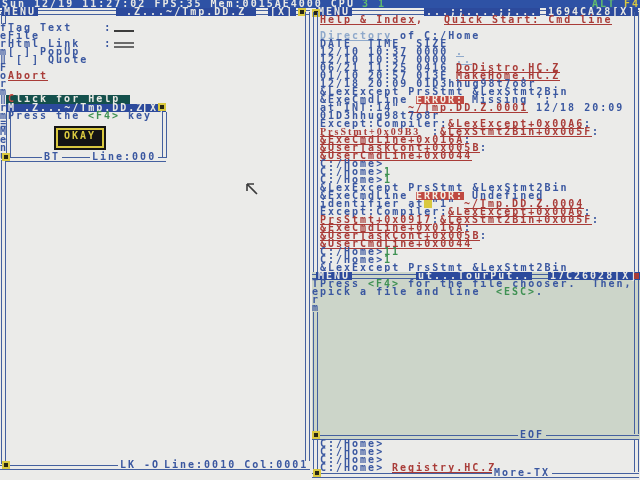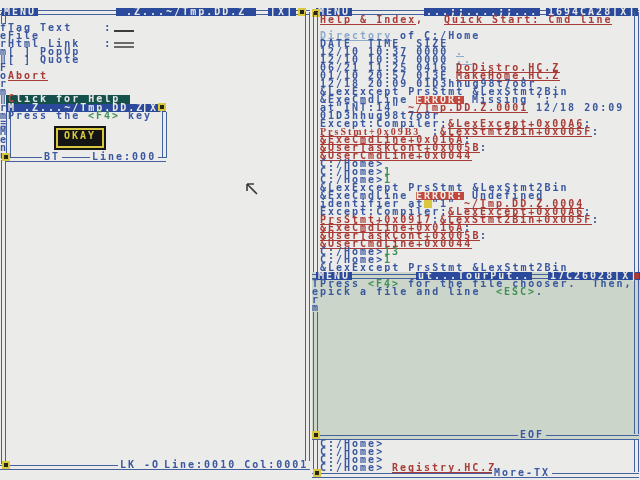--- a/index.html
+++ b/index.html
@@ -45,6 +45,10 @@
 
 <div id="stage">
 
+  <div class="statusbar">
+      <div class="ln" style="left: 2px; top: 0px;"><span class="seg c-white" style="left: 0px;">Sun 12/19 11:27:02 FPS:35 Mem:0015AE4000 CPU </span><span class="seg c-ltgreen" style="left: 360px;">3 1</span></div>
+      <div class="ln" style="left: 592px; top: 0px;"><span class="seg c-ltgreen" style="left: 0px;">ALT</span><span class="seg c-yellow" style="left: 24px;"> F4</span></div>
+    </div>
 
   <div class="hlineD" style="left:0;top:10px;width:310px"></div>
   <div class="chip" style="left:2px;top:8px">MENU</div>

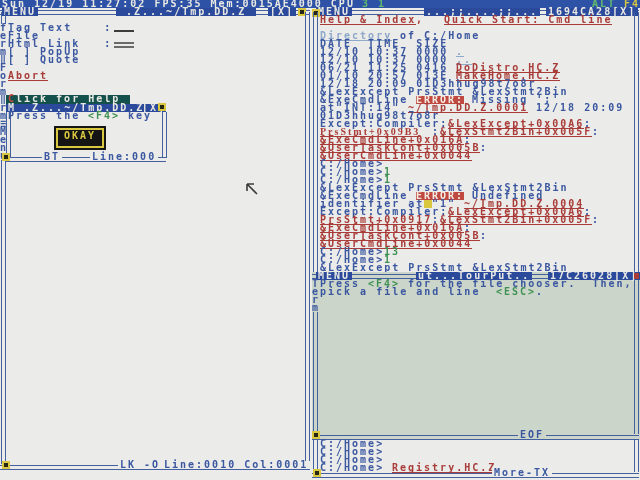--- a/index.html
+++ b/index.html
@@ -87,7 +87,7 @@
       <div class="field-line2" style="left: 114px; top: 42px; width: 20px;"></div>
       <div class="field-line2" style="left: 114px; top: 46px; width: 20px;"></div>
       <div class="ln" style="left: 8px; top: 48px;"><span class="seg c-blue" style="left: 0px;">[ ] PopUp</span></div>
-      <div class="ln" style="left: 8px; top: 56px;"><span class="seg c-blue" style="left: 0px;">[ ] Quote</span></div>
+      <div class="ln" style="left: 8px; top: 56px;"><span class="seg c-blue" style="left: 8px;">[ ] Quote</span></div>
       <div class="ln" style="left: 8px; top: 72px;"><span class="seg c-rlink" style="left: 0px;">Abort</span></div>
     </div>
   <div class="helpbtn" id="helpbtn">

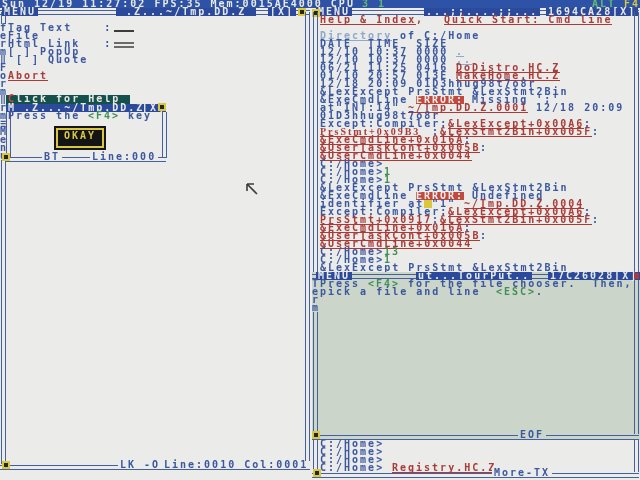--- a/index.html
+++ b/index.html
@@ -152,7 +152,7 @@
       <div class="ln" style="left: 320px; top: 224px;"><span class="seg c-rlink" style="left: 0px;">&amp;ExeCmdLine+0x016A</span><span class="seg c-blue" style="left: 144px;">:</span></div>
       <div class="ln" style="left: 320px; top: 232px;"><span class="seg c-rlink" style="left: 0px;">&amp;UserTaskCont+0x005B</span><span class="seg c-blue" style="left: 160px;">:</span></div>
       <div class="ln" style="left: 320px; top: 240px;"><span class="seg c-rlink" style="left: 0px;">&amp;UserCmdLine+0x0044</span></div>
-      <div class="ln" style="left: 320px; top: 248px;"><span class="seg c-blue" style="left: 0px;">C:/Home&gt;</span><span class="seg c-green" style="left: 64px;">13</span></div>
+      <div class="ln" style="left: 320px; top: 248px;"><span class="seg c-blue" style="left: 0px;">C:/Home&gt;</span><span class="seg c-green" style="left: 64px;">11</span></div>
       <div class="ln" style="left: 320px; top: 256px;"><span class="seg c-blue" style="left: 0px;">C:/Home&gt;</span><span class="seg c-green" style="left: 64px;">1</span></div>
       <div class="ln" style="left: 320px; top: 264px;"><span class="seg c-blue" style="left: 0px;">&amp;LexExcept PrsStmt &amp;LexStmt2Bin</span></div>
     </div>

